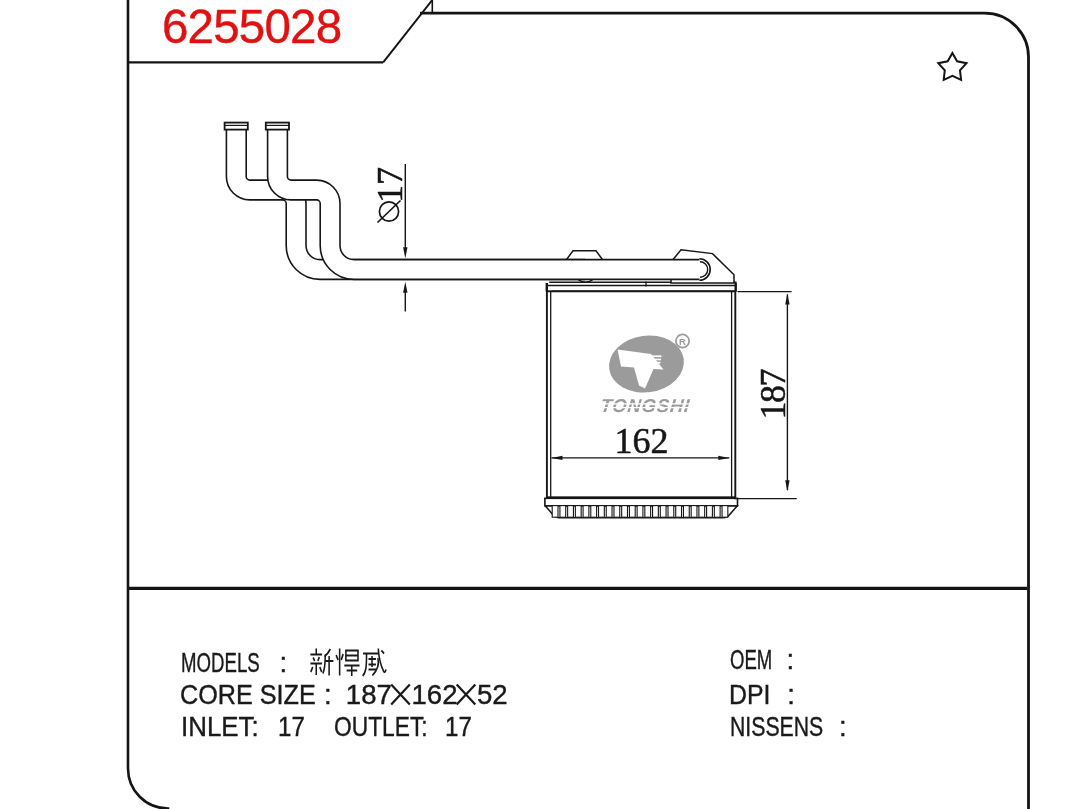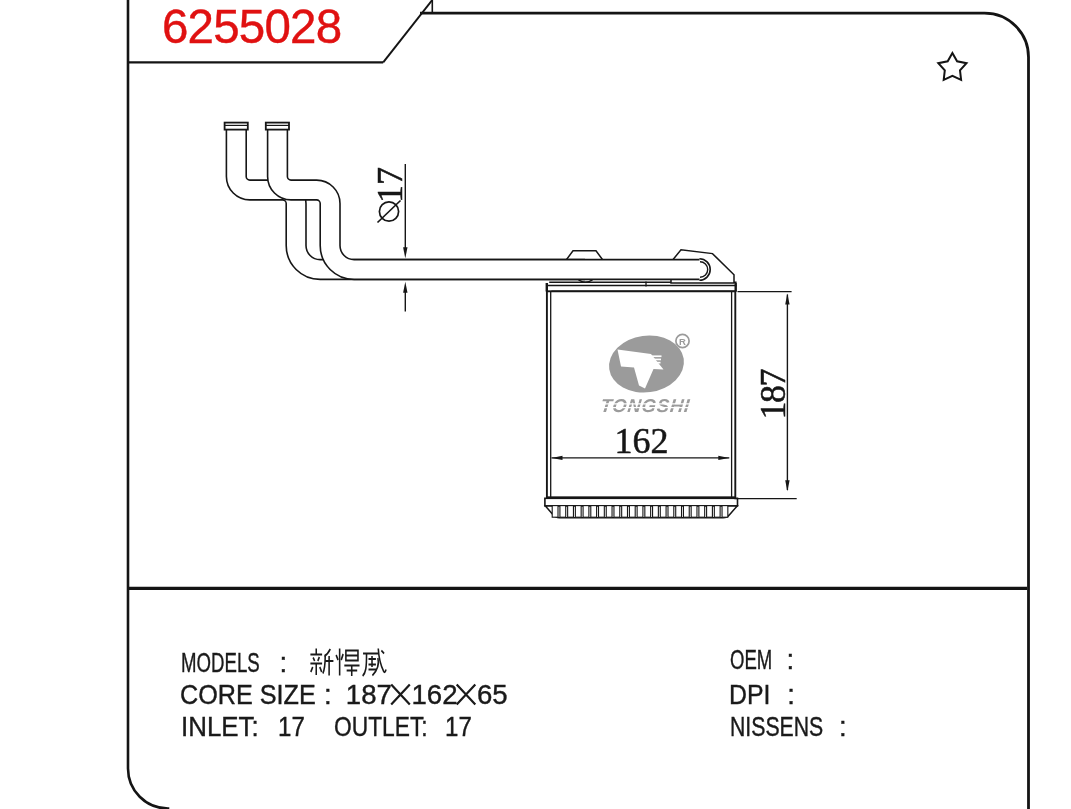--- a/index.html
+++ b/index.html
@@ -157,7 +157,7 @@
 
 <div class="abs sansb" style="left:411.5px;top:680.9px;">162</div>
 
-<div class="abs sansb" style="left:477px;top:680.9px;">65</div>
+<div class="abs sansb" style="left:477px;top:680.9px;">52</div>
 <svg class="abs" style="left:388px;top:683px" width="92" height="24" viewBox="0 0 92 24" stroke="#1a1a1a" stroke-width="2.2">
   <path d="M3.2 1.5 L21.8 21.5 M21.8 1.5 L3.2 21.5"></path>
   <path d="M68.7 1.5 L87.3 21.5 M87.3 1.5 L68.7 21.5"></path>

